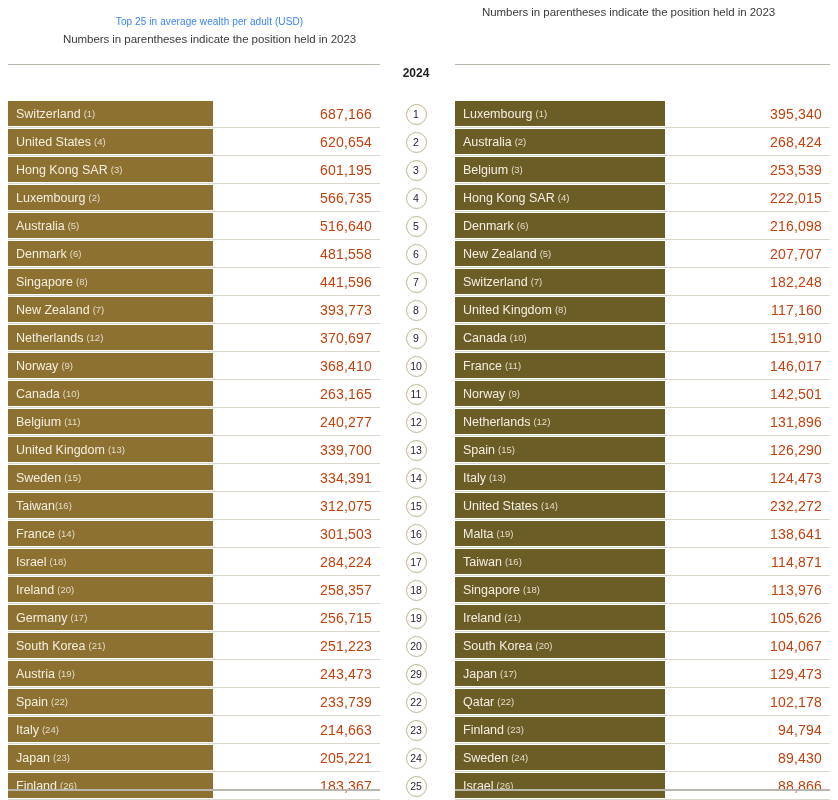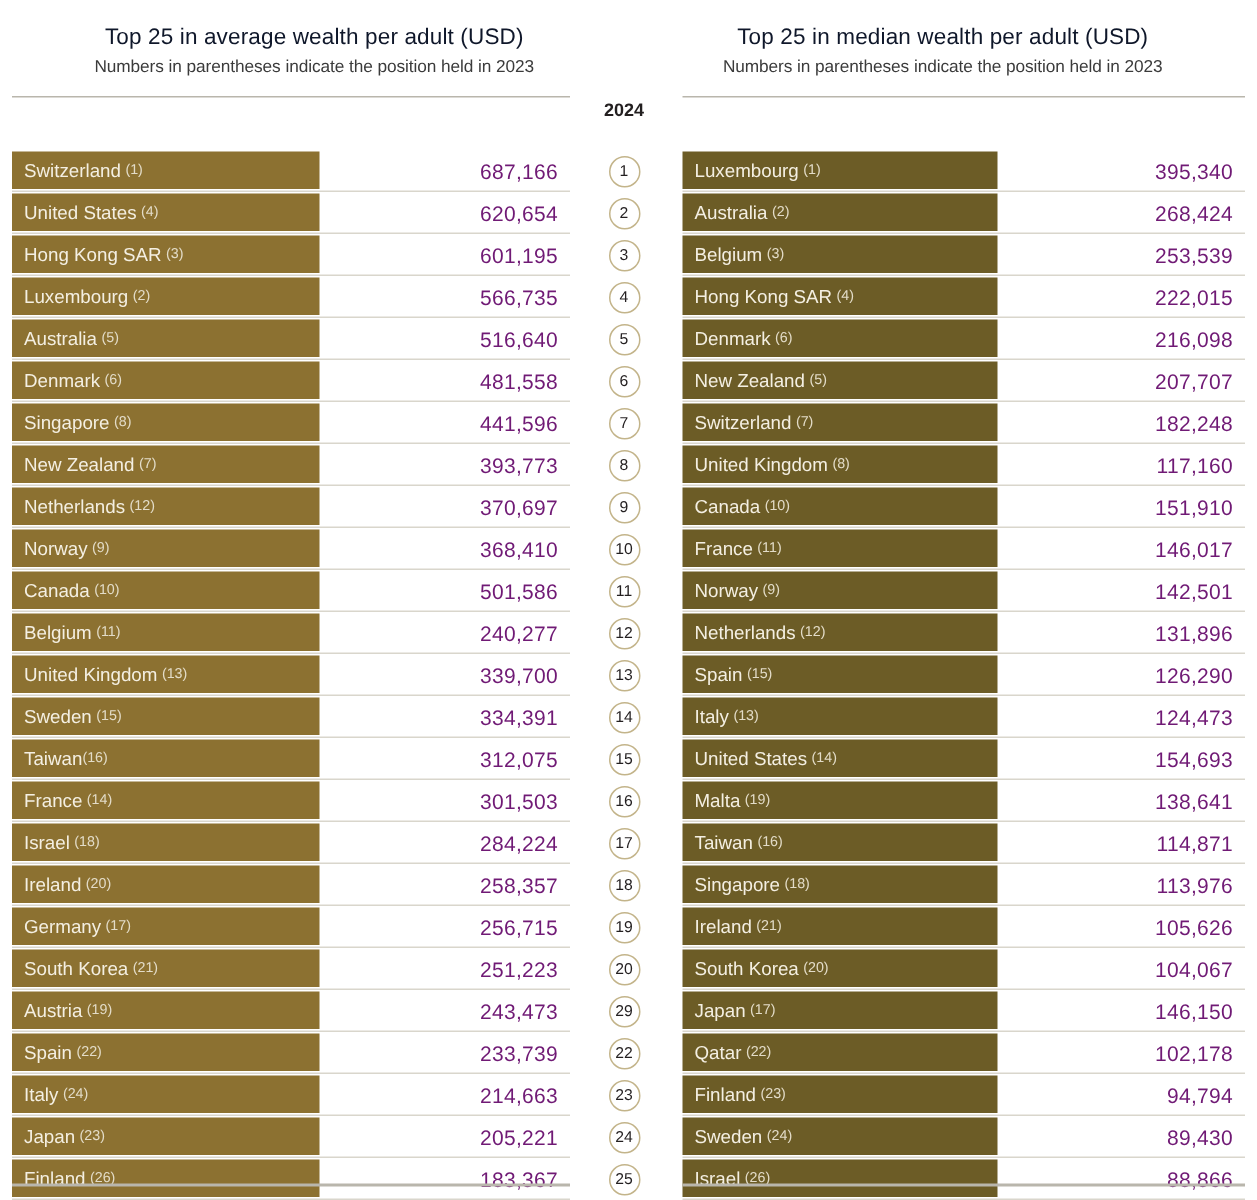--- a/index.html
+++ b/index.html
@@ -39,9 +39,9 @@
 
   .panel-title {
     text-align: center;
-    font-size: 15px;
+    font-size: 10px;
     font-weight: normal;
-    color: #0f172a;
+    color: #3b82f6;
     padding-top: 16px;
     letter-spacing: 0.1px;
   }

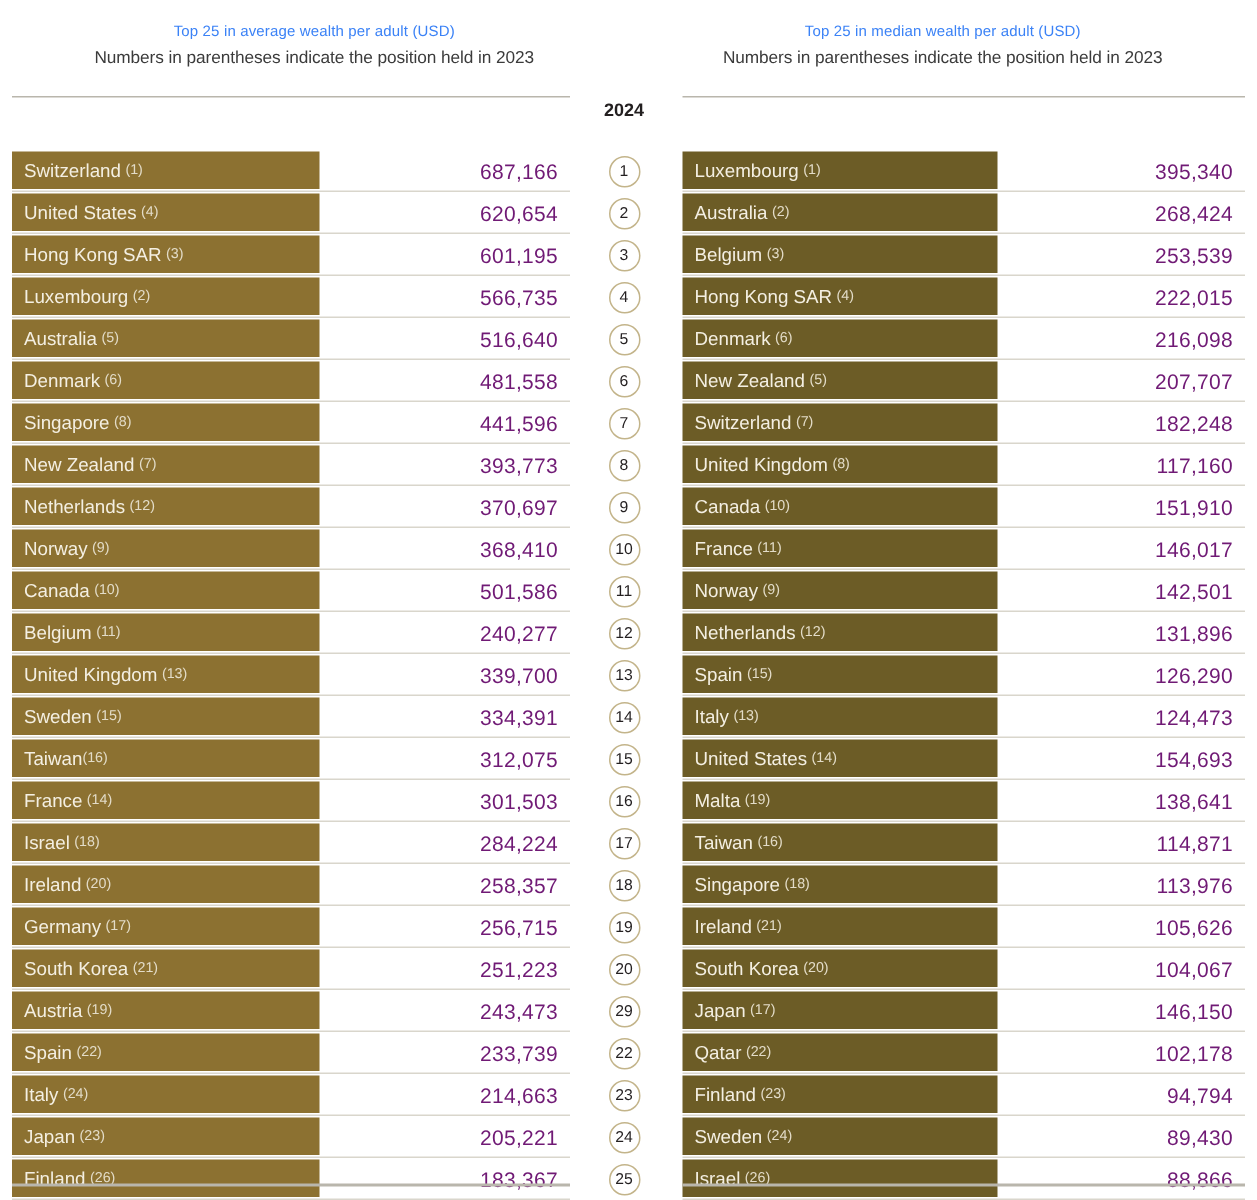--- a/index.html
+++ b/index.html
@@ -179,7 +179,6 @@
       <div class="panel-subtitle">Numbers in parentheses indicate the position held in 2023</div>
     </div>
     <div class="panel-head right">
-      <div class="panel-title">Top 25 in median wealth per adult (USD)</div>
       <div class="panel-subtitle">Numbers in parentheses indicate the position held in 2023</div>
     </div>
   </div>

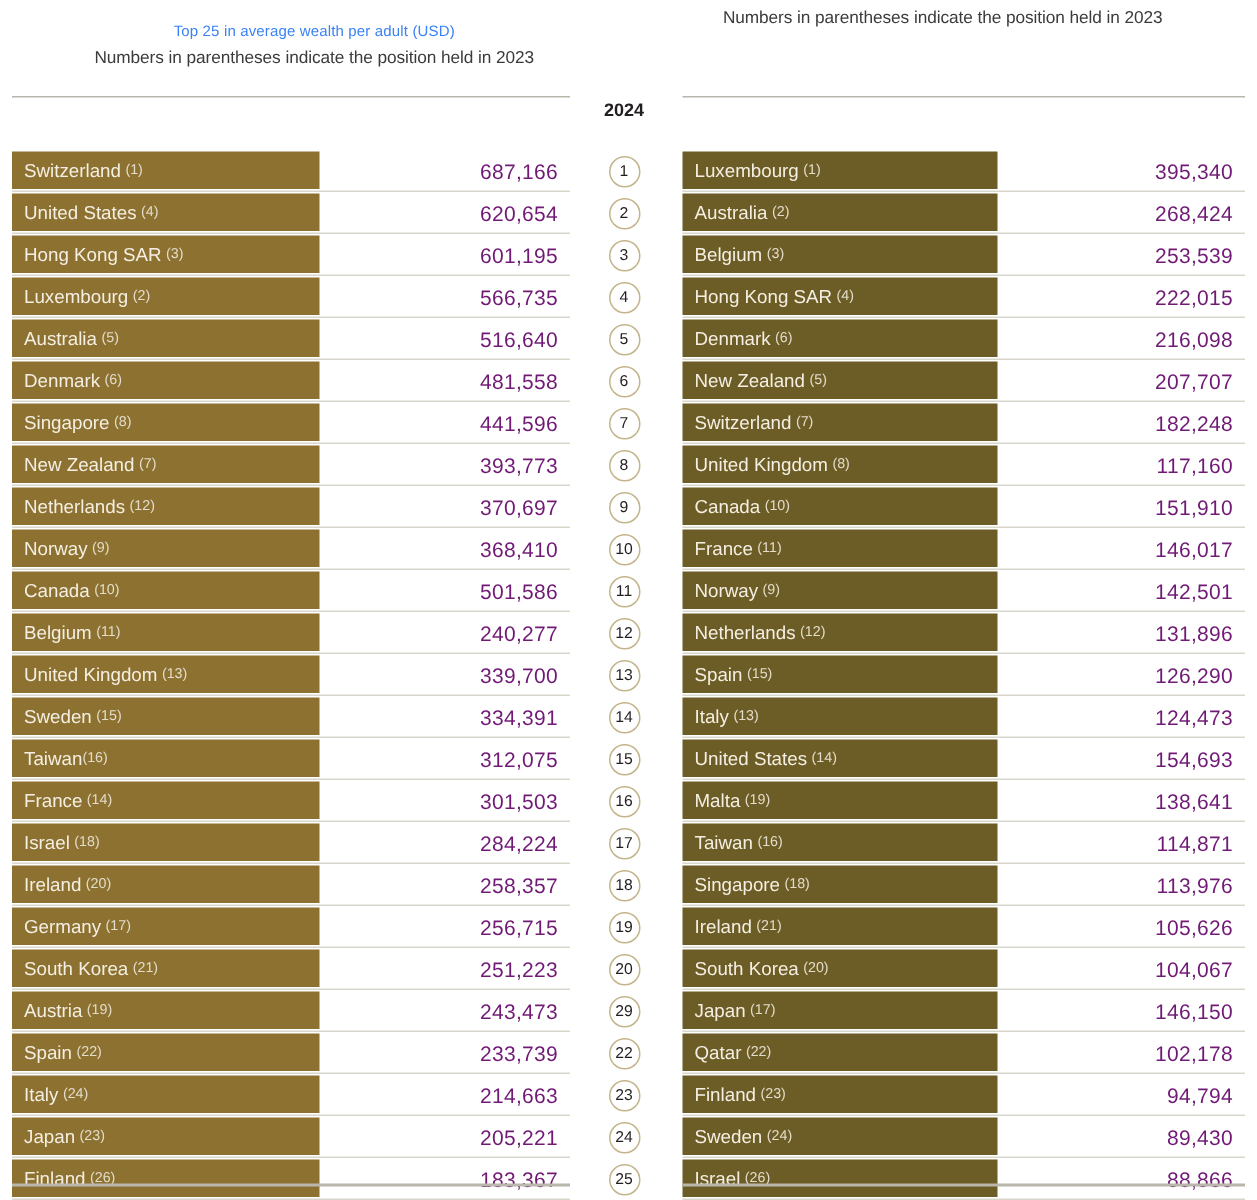--- a/index.html
+++ b/index.html
@@ -133,7 +133,7 @@
     align-items: center;
     justify-content: flex-end;
     font-size: 14px;
-    color: #701a75;
+    color: #c2410c;
     letter-spacing: 0.2px;
   }
 

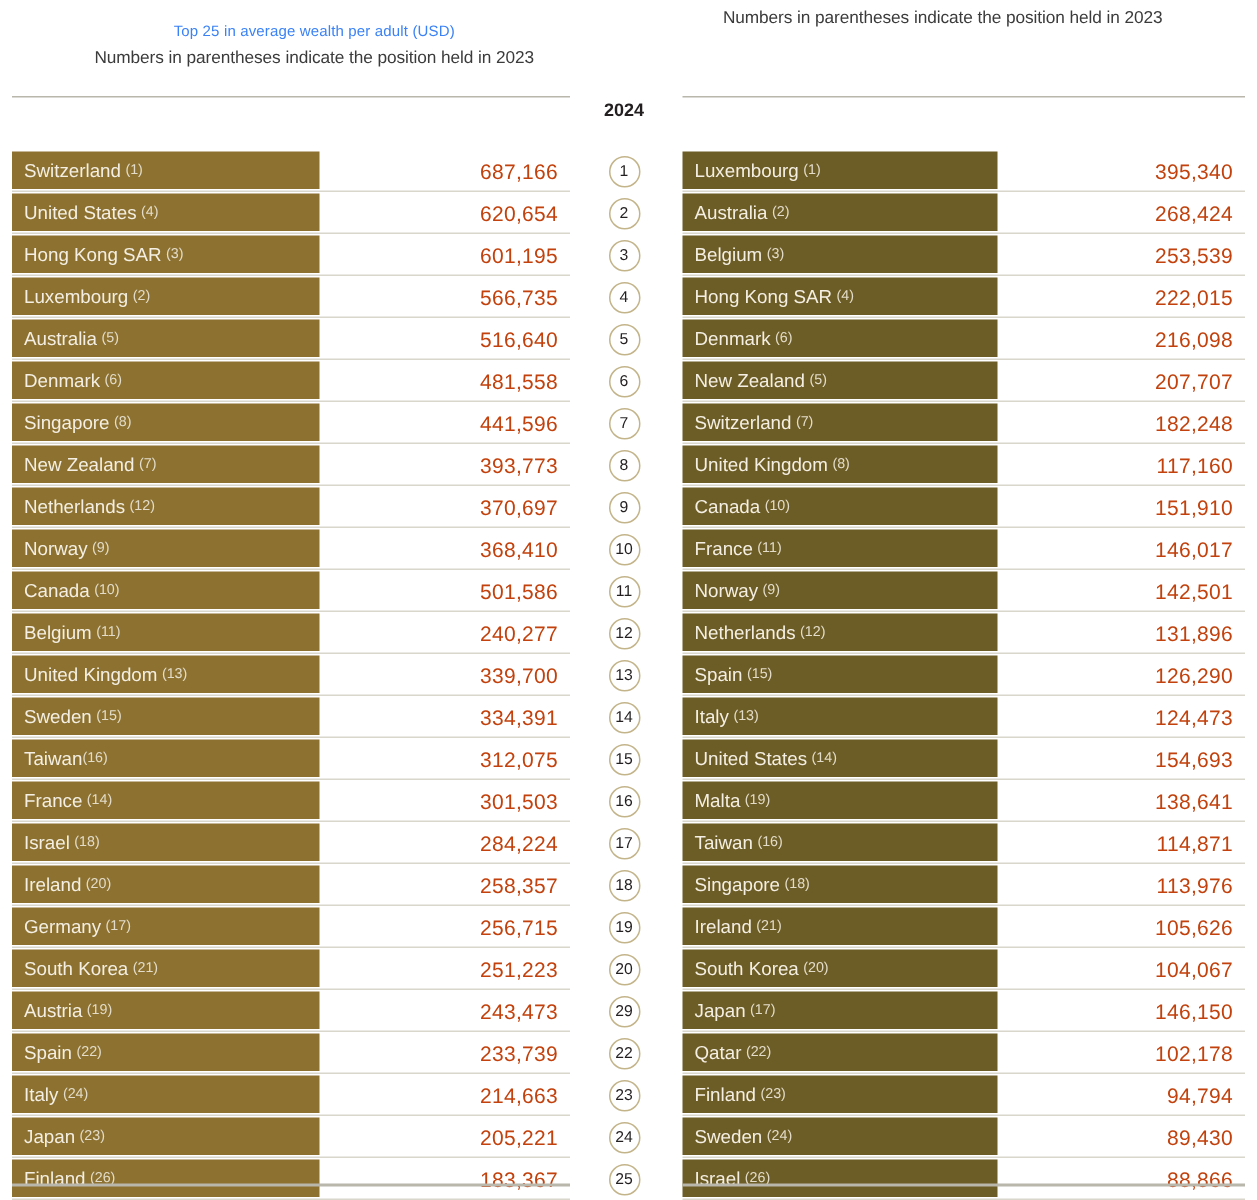--- a/index.html
+++ b/index.html
@@ -264,7 +264,7 @@
           <span>Canada</span>
           <span class="prev">(10)</span>
         </div>
-        <div class="value">501,586</div>
+        <div class="value">263,165</div>
       </div>
       <div class="row">
         <div class="bar">

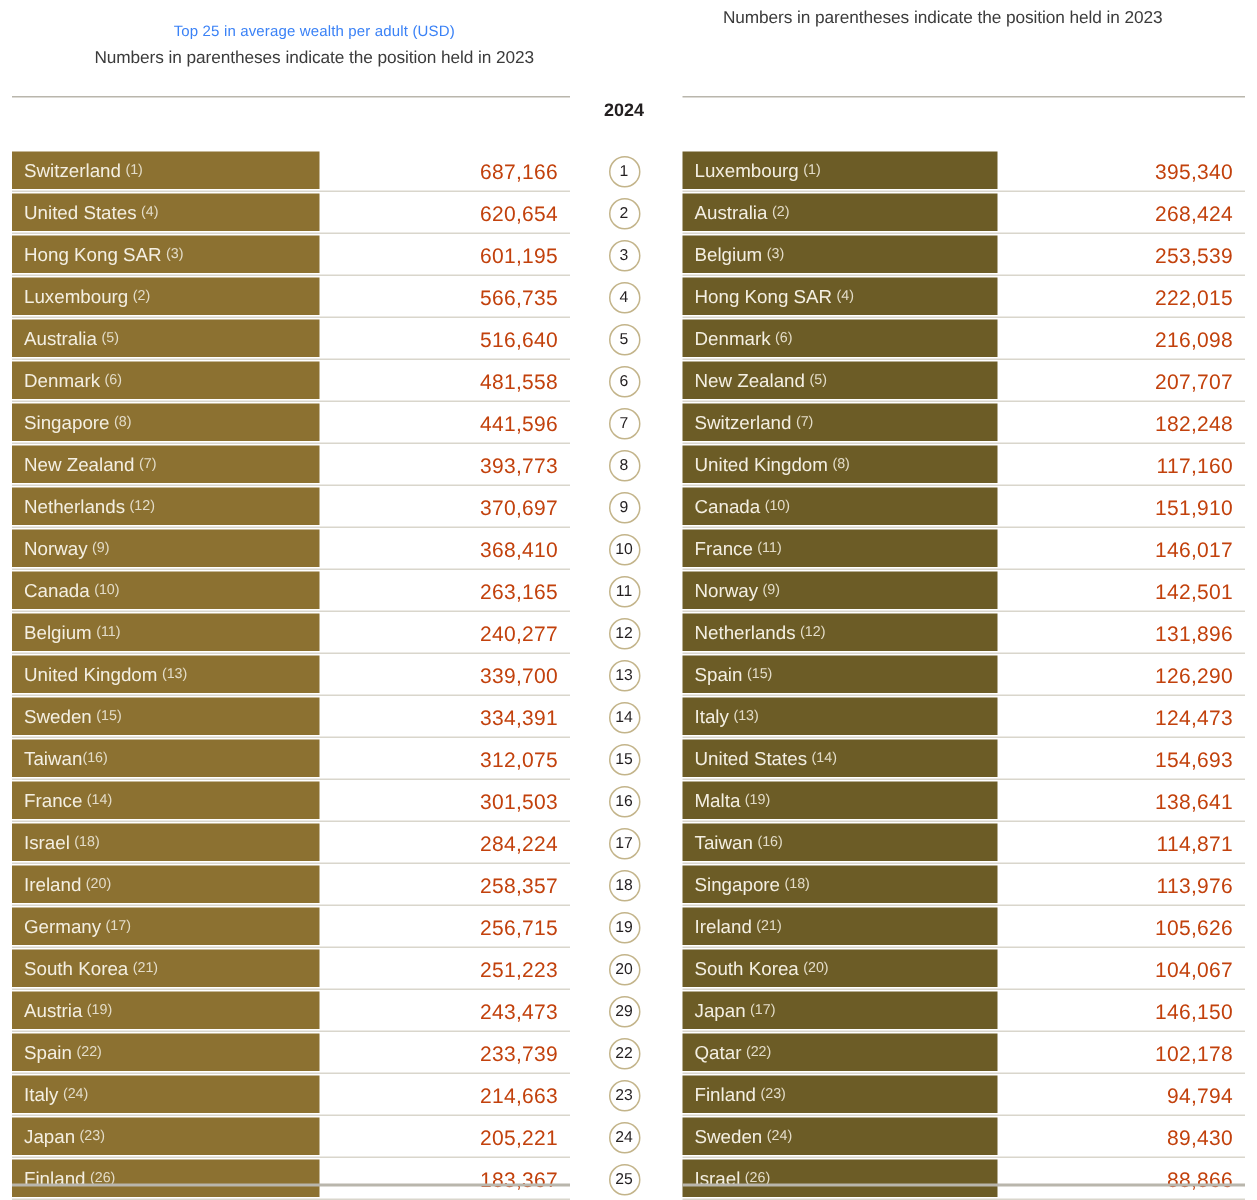--- a/index.html
+++ b/index.html
@@ -546,7 +546,7 @@
           <span>United States</span>
           <span class="prev">(14)</span>
         </div>
-        <div class="value">154,693</div>
+        <div class="value">232,272</div>
       </div>
       <div class="row">
         <div class="bar">

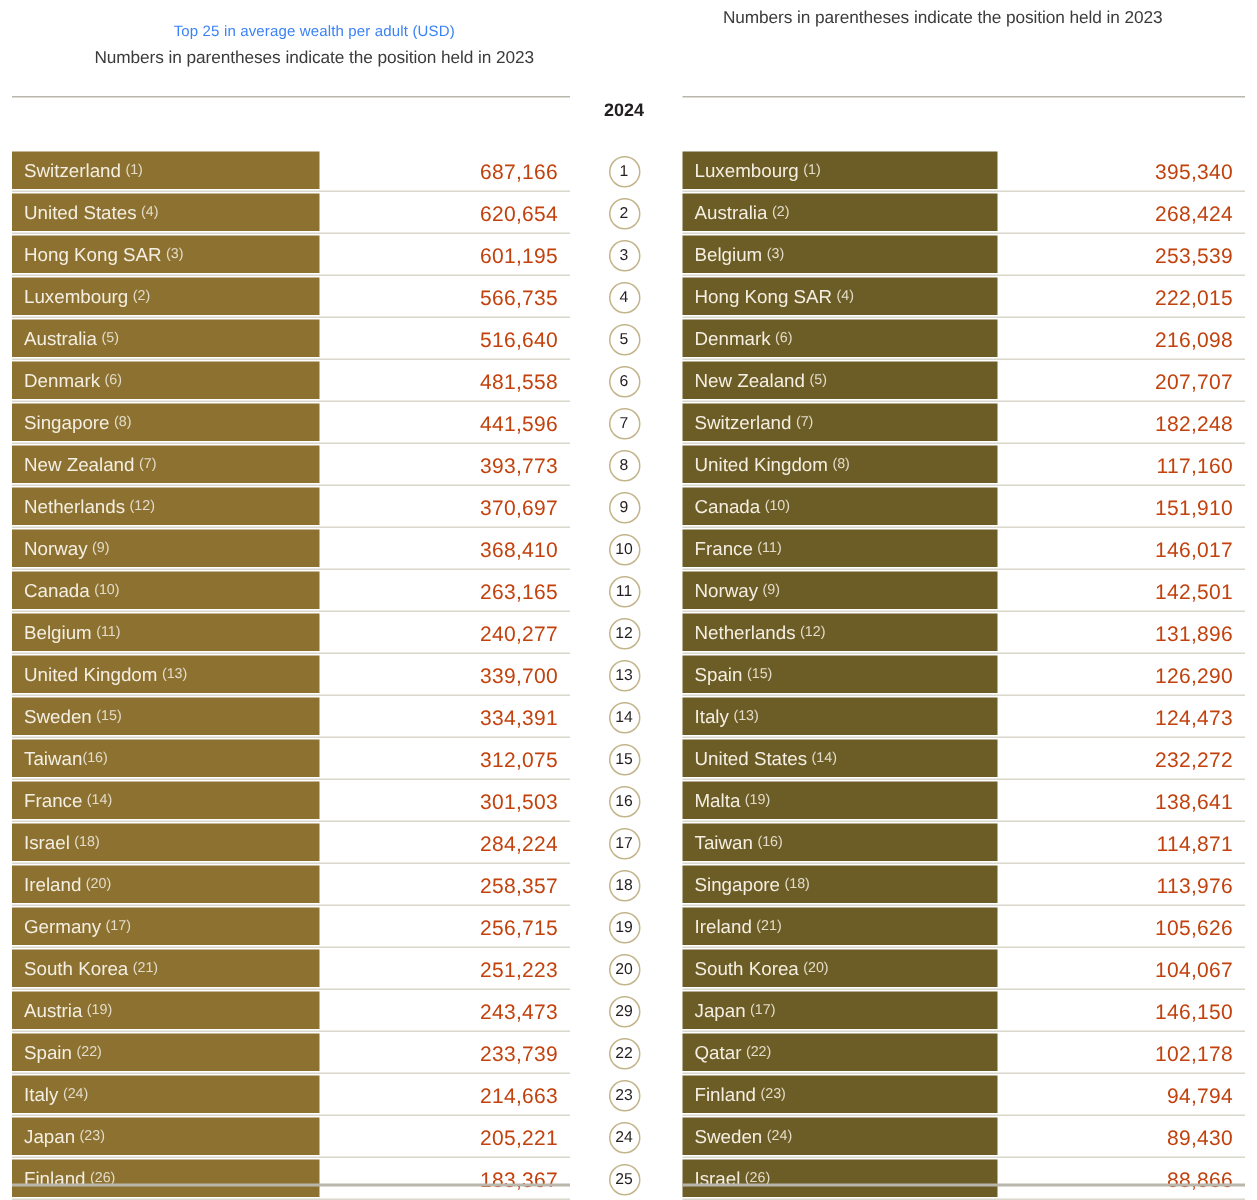--- a/index.html
+++ b/index.html
@@ -588,7 +588,7 @@
           <span>Japan</span>
           <span class="prev">(17)</span>
         </div>
-        <div class="value">146,150</div>
+        <div class="value">129,473</div>
       </div>
       <div class="row">
         <div class="bar">

